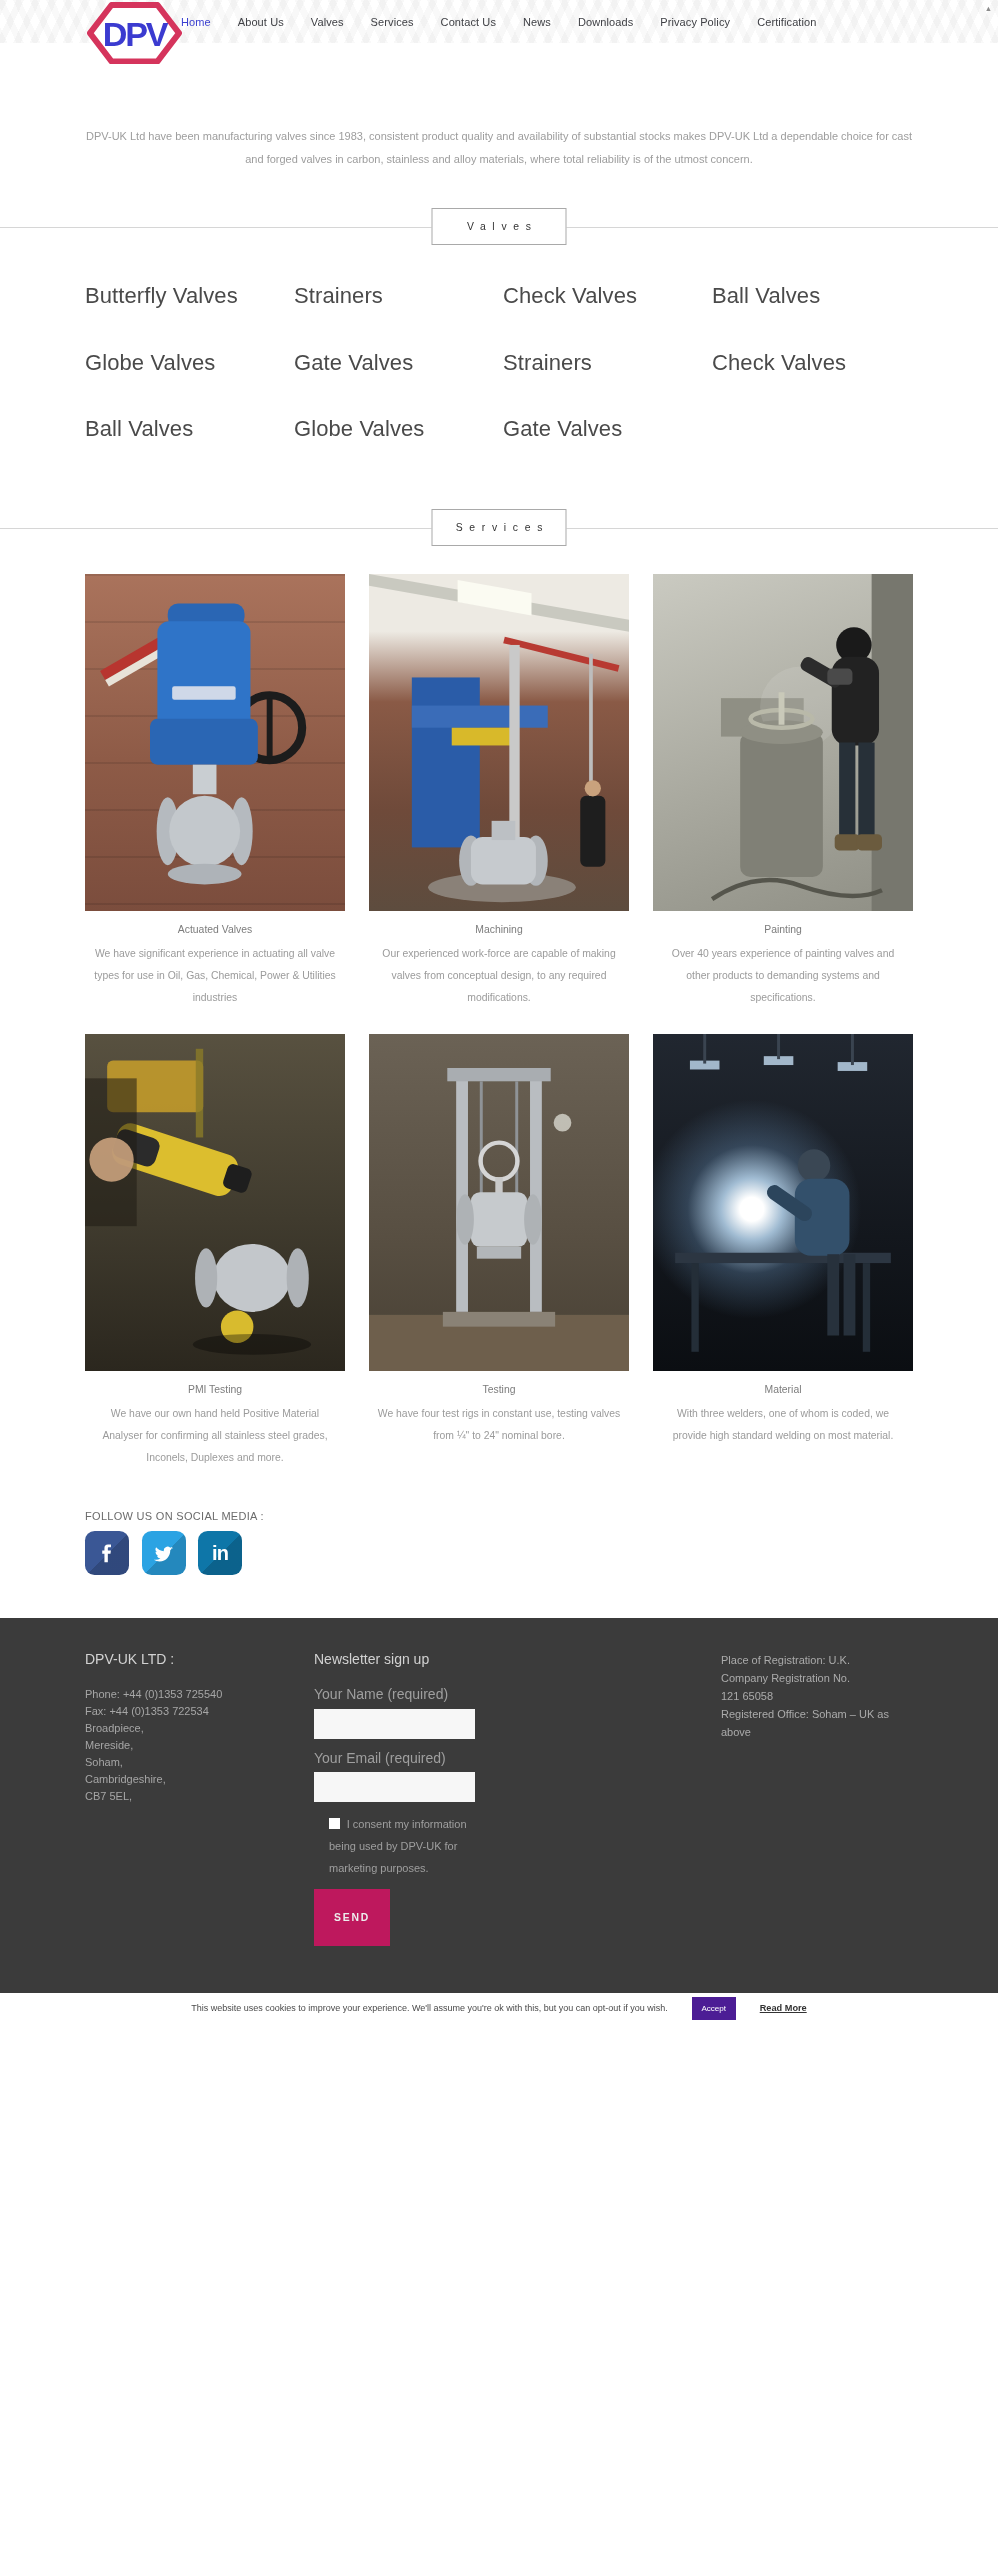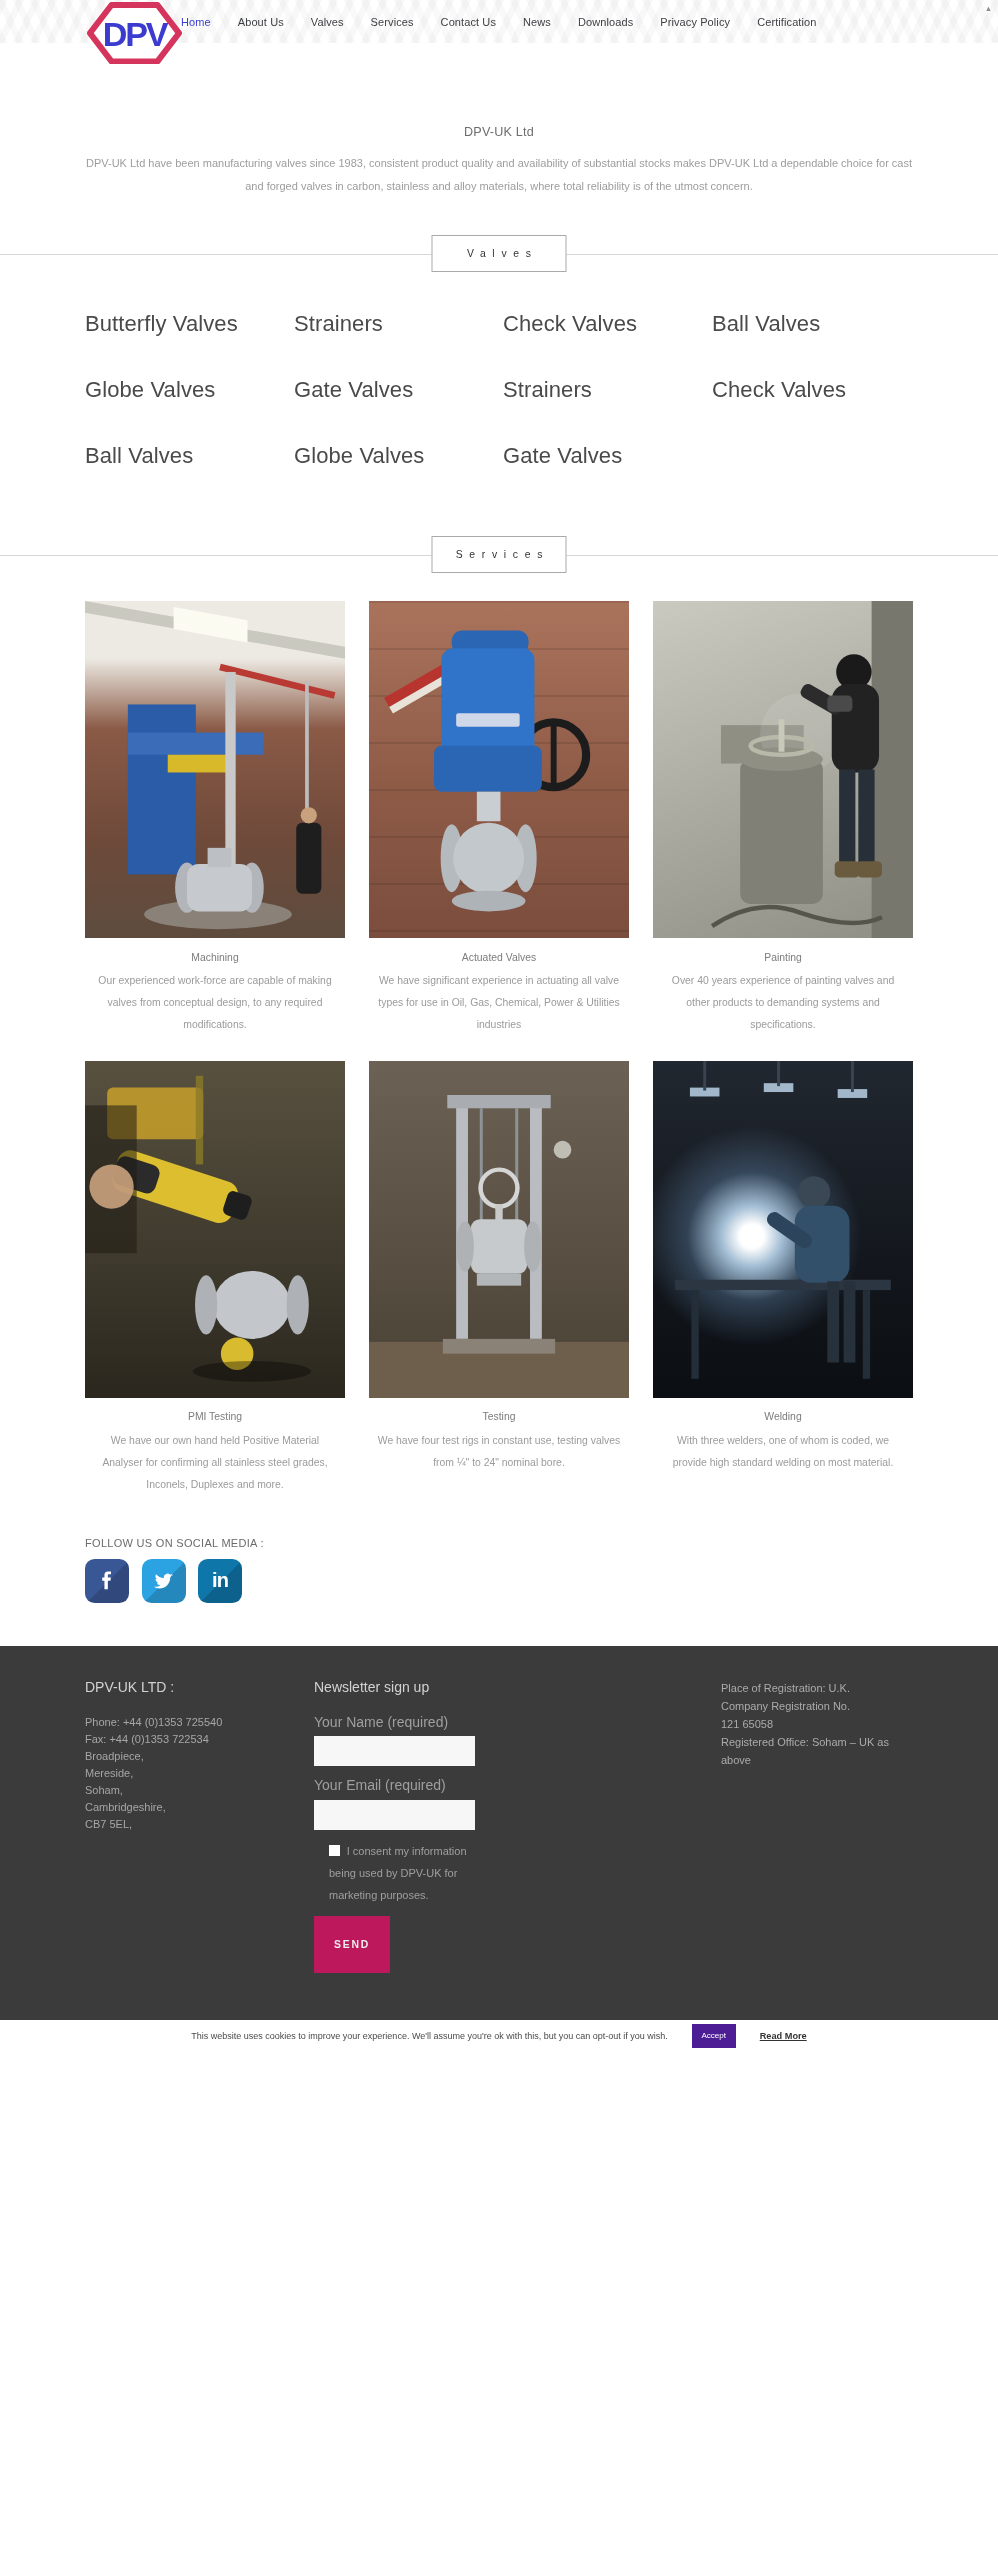--- a/index.html
+++ b/index.html
@@ -138,7 +138,6 @@
 </header>
 
 <section class="intro">
-  <h1>DPV-UK Ltd</h1>
   <p>DPV-UK Ltd have been manufacturing valves since 1983, consistent product quality and availability of substantial stocks makes DPV-UK Ltd a dependable choice for cast and forged valves in carbon, stainless and alloy materials, where total reliability is of the utmost concern.</p>
 </section>
 

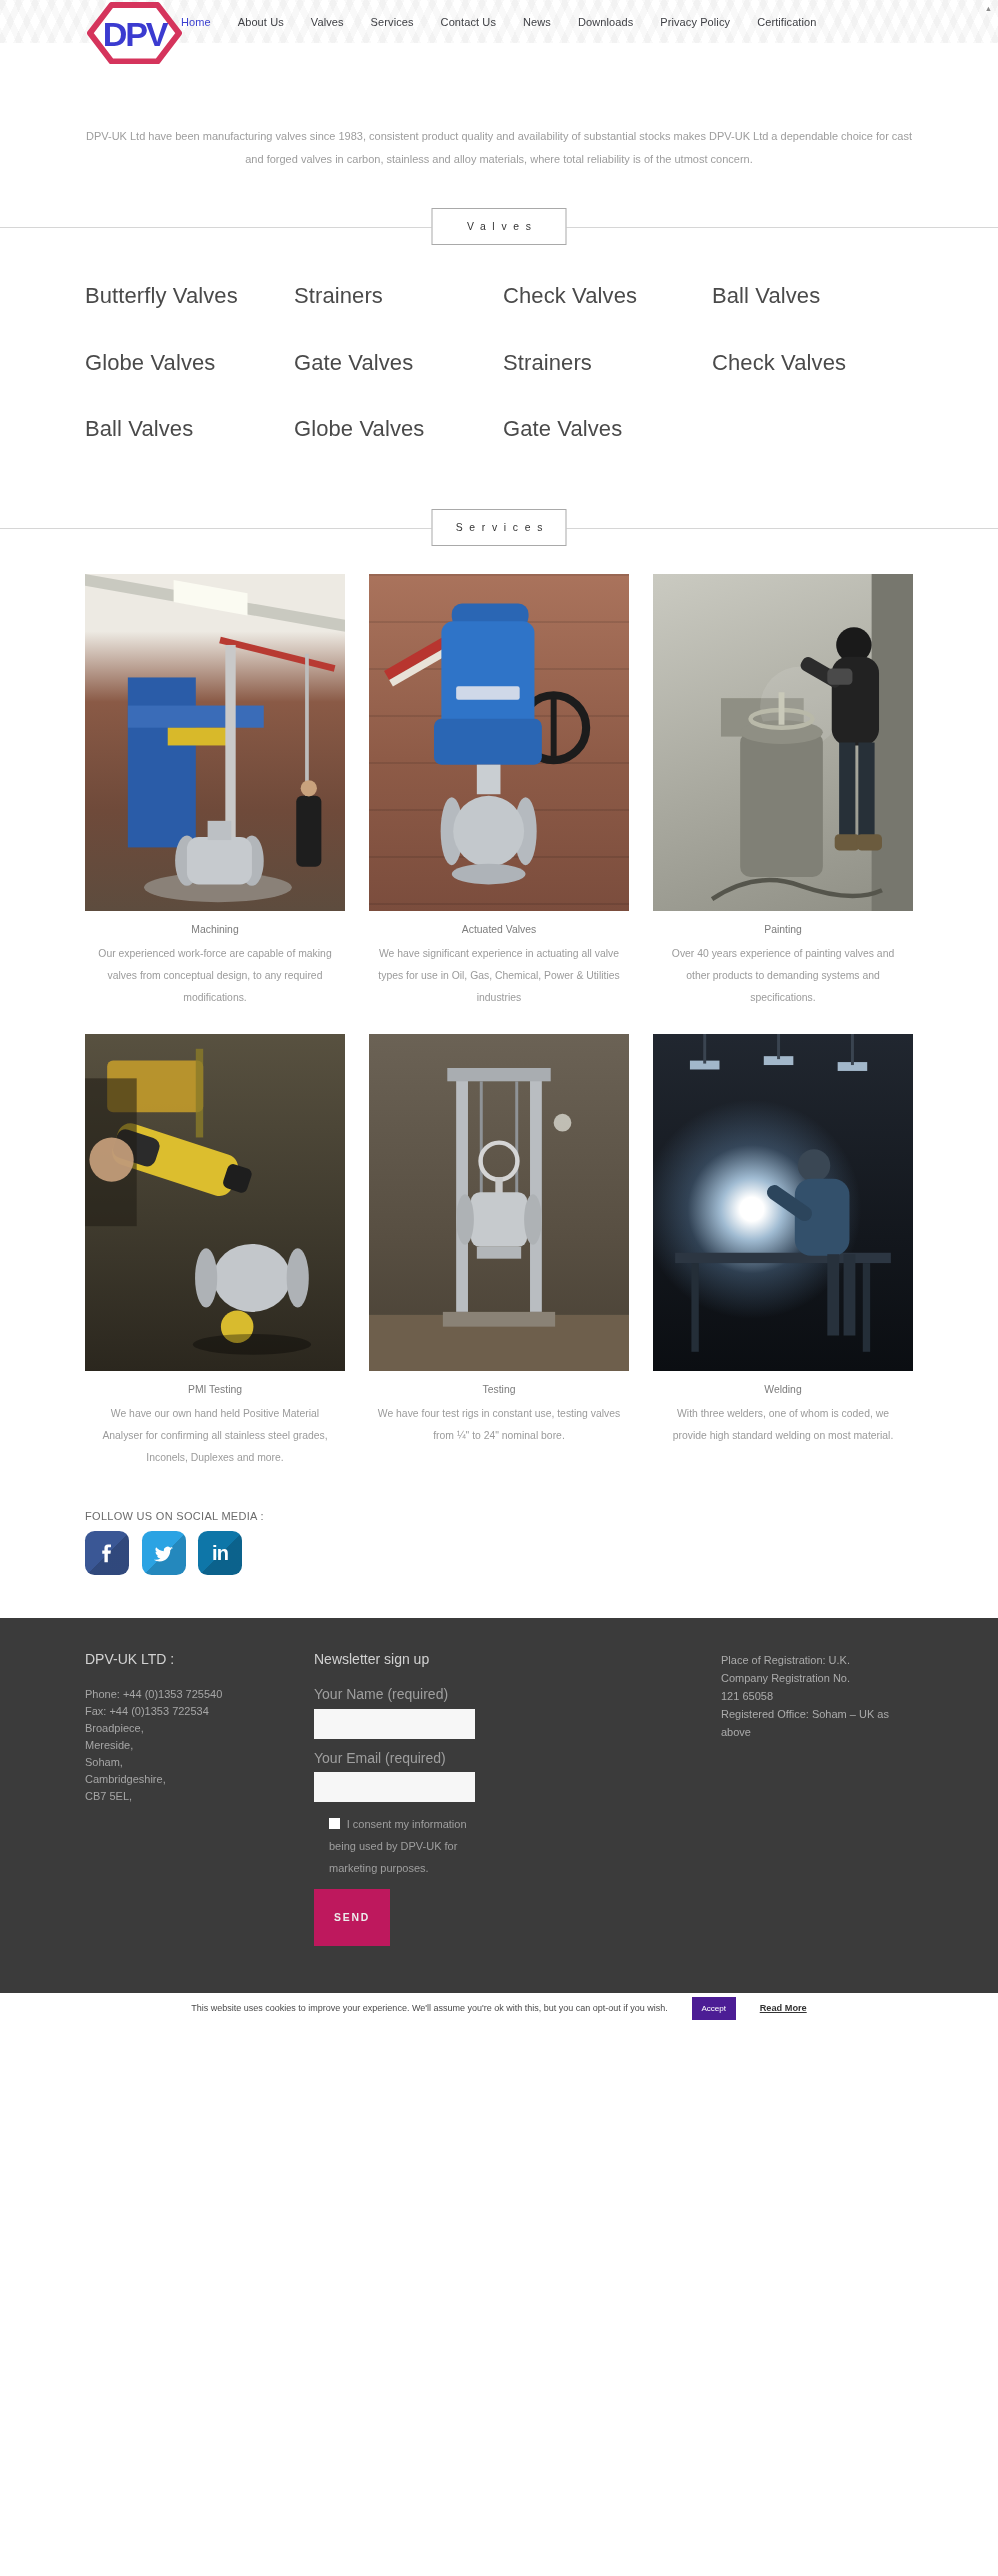--- a/index.html
+++ b/index.html
@@ -464,6 +464,30 @@
 <div class="services-grid">
 
   <div class="svc">
+    <div class="photo ph-actuated">
+      <svg viewBox="0 0 352 456" preserveAspectRatio="none">
+        <g transform="rotate(-30 60 120)">
+            <rect x="20" y="110" width="90" height="14" fill="#b8352f"></rect>
+            <rect x="20" y="124" width="90" height="10" fill="#e8e2d8"></rect>
+          </g>
+        <circle cx="250" cy="208" r="44" fill="none" stroke="#1c1c1c" stroke-width="11"></circle>
+        <rect x="246" y="168" width="8" height="80" fill="#1c1c1c"></rect>
+        <rect x="112" y="40" width="104" height="32" rx="14" fill="#2a66b4"></rect>
+        <rect x="98" y="64" width="126" height="150" rx="16" fill="#2f74c8"></rect>
+        <rect x="88" y="196" width="146" height="62" rx="10" fill="#2a66b4"></rect>
+        <rect x="118" y="152" width="86" height="18" rx="3" fill="#cfd8e8"></rect>
+        <rect x="146" y="258" width="32" height="40" fill="#c9ced2"></rect>
+        <ellipse cx="112" cy="348" rx="15" ry="46" fill="#b5babf"></ellipse>
+        <ellipse cx="212" cy="348" rx="15" ry="46" fill="#b5babf"></ellipse>
+        <circle cx="162" cy="348" r="48" fill="#c3c8cc"></circle>
+        <ellipse cx="162" cy="406" rx="50" ry="14" fill="#aeb3b8"></ellipse>
+      </svg>
+    </div>
+    <div class="svc-title">Actuated Valves</div>
+    <div class="svc-desc">We have significant experience in actuating all valve types for use in Oil, Gas, Chemical, Power &amp; Utilities industries</div>
+  </div>
+
+  <div class="svc">
     <div class="photo ph-machining">
       <svg viewBox="0 0 352 456" preserveAspectRatio="none">
         <polygon points="0,0 352,62 352,78 0,16" fill="#c9c9c0"></polygon>
@@ -487,30 +511,6 @@
     </div>
     <div class="svc-title">Machining</div>
     <div class="svc-desc">Our experienced work-force are capable of making valves from conceptual design, to any required modifications.</div>
-  </div>
-
-  <div class="svc">
-    <div class="photo ph-actuated">
-      <svg viewBox="0 0 352 456" preserveAspectRatio="none">
-        <g transform="rotate(-30 60 120)">
-            <rect x="20" y="110" width="90" height="14" fill="#b8352f"></rect>
-            <rect x="20" y="124" width="90" height="10" fill="#e8e2d8"></rect>
-          </g>
-        <circle cx="250" cy="208" r="44" fill="none" stroke="#1c1c1c" stroke-width="11"></circle>
-        <rect x="246" y="168" width="8" height="80" fill="#1c1c1c"></rect>
-        <rect x="112" y="40" width="104" height="32" rx="14" fill="#2a66b4"></rect>
-        <rect x="98" y="64" width="126" height="150" rx="16" fill="#2f74c8"></rect>
-        <rect x="88" y="196" width="146" height="62" rx="10" fill="#2a66b4"></rect>
-        <rect x="118" y="152" width="86" height="18" rx="3" fill="#cfd8e8"></rect>
-        <rect x="146" y="258" width="32" height="40" fill="#c9ced2"></rect>
-        <ellipse cx="112" cy="348" rx="15" ry="46" fill="#b5babf"></ellipse>
-        <ellipse cx="212" cy="348" rx="15" ry="46" fill="#b5babf"></ellipse>
-        <circle cx="162" cy="348" r="48" fill="#c3c8cc"></circle>
-        <ellipse cx="162" cy="406" rx="50" ry="14" fill="#aeb3b8"></ellipse>
-      </svg>
-    </div>
-    <div class="svc-title">Actuated Valves</div>
-    <div class="svc-desc">We have significant experience in actuating all valve types for use in Oil, Gas, Chemical, Power &amp; Utilities industries</div>
   </div>
 
   <div class="svc">

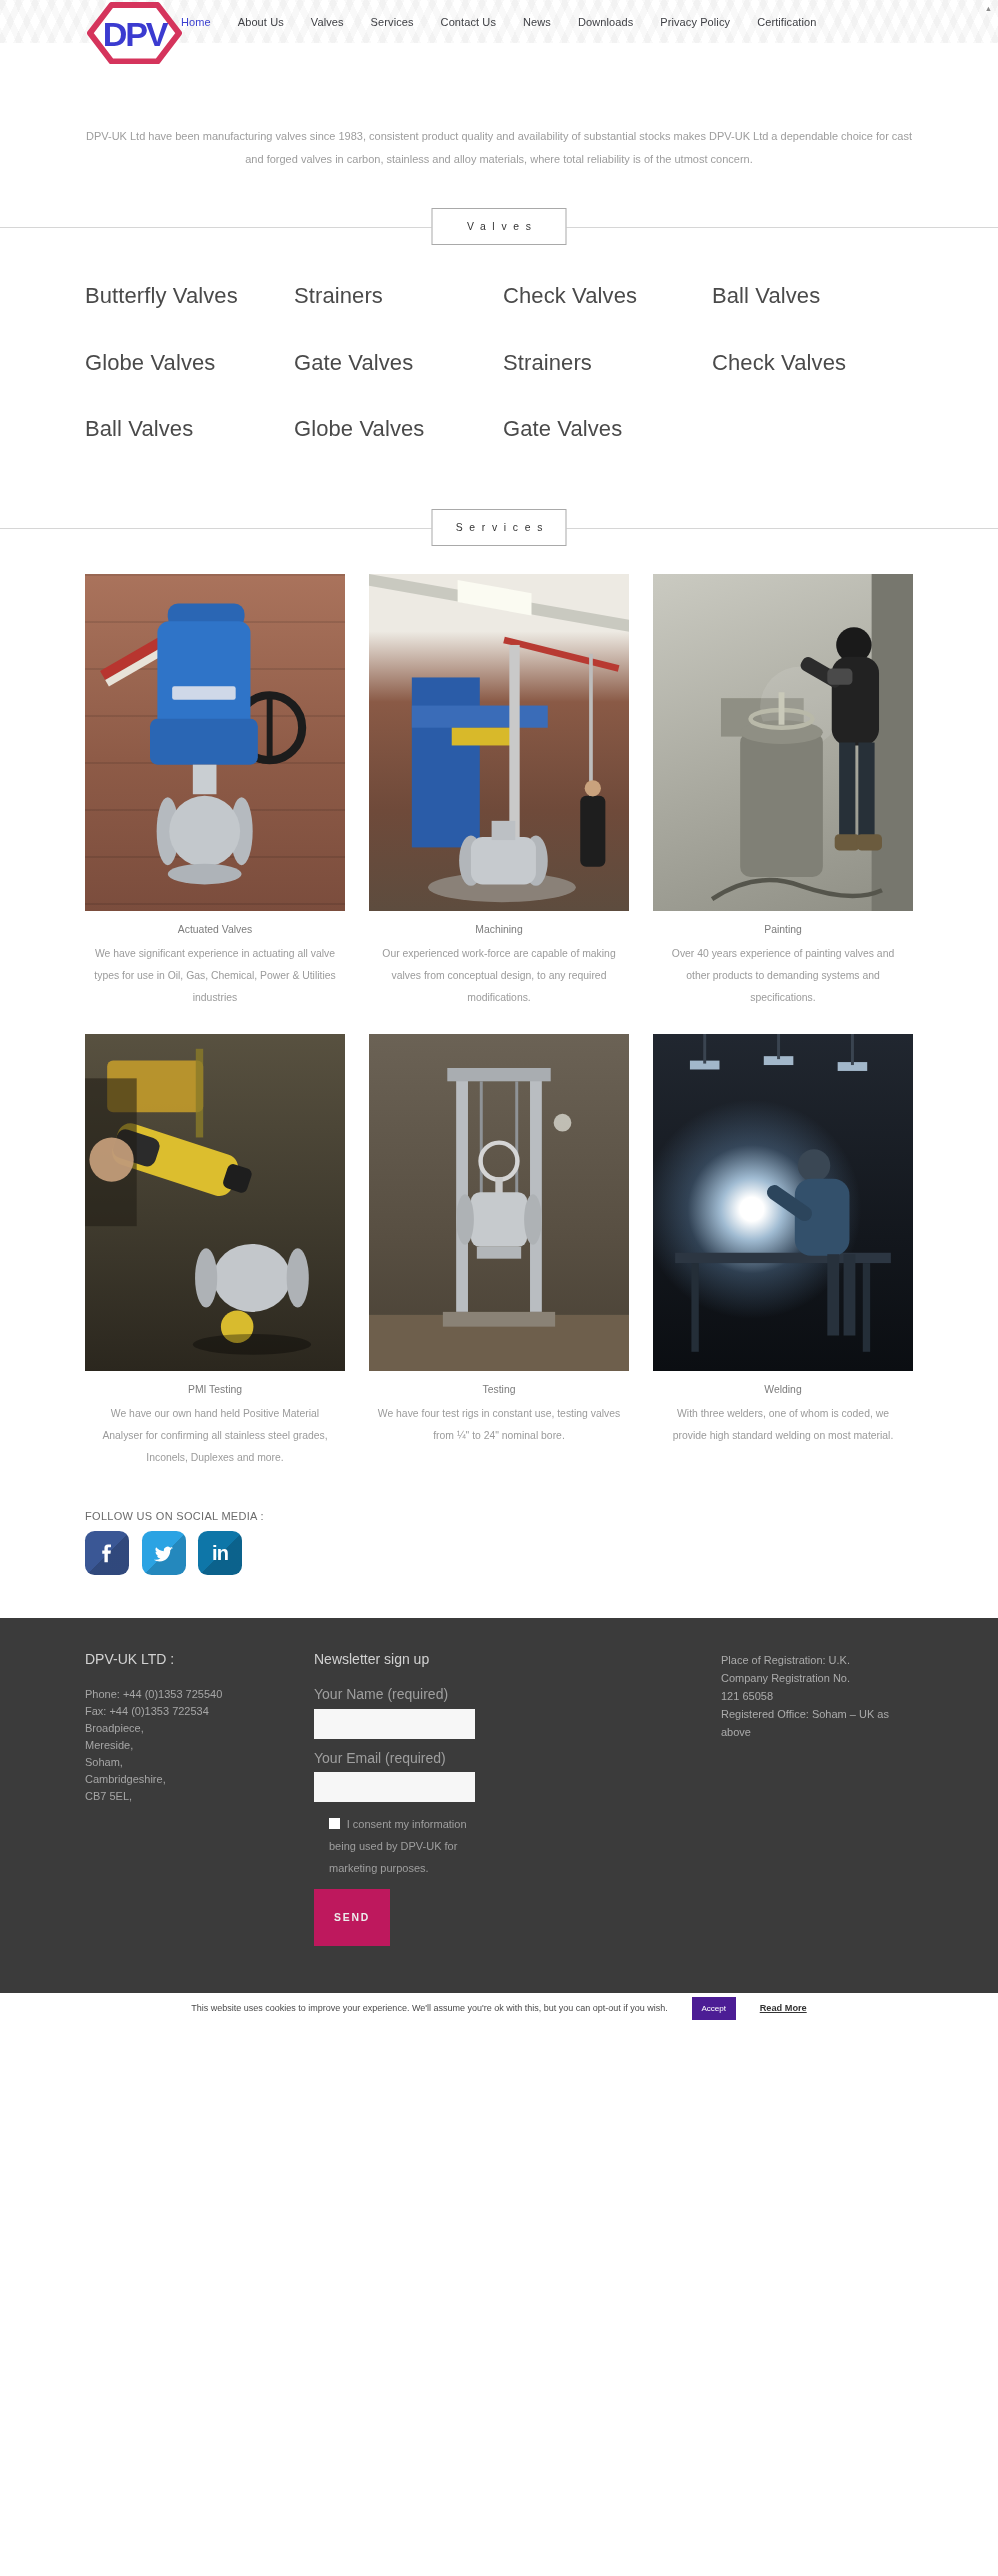--- a/index.html
+++ b/index.html
@@ -608,7 +608,7 @@
         <rect x="258" y="298" width="16" height="110" fill="#27313c"></rect>
       </svg>
     </div>
-    <div class="svc-title">Welding</div>
+    <div class="svc-title">Material</div>
     <div class="svc-desc">With three welders, one of whom is coded, we provide high standard welding on most material.</div>
   </div>
 </div>

